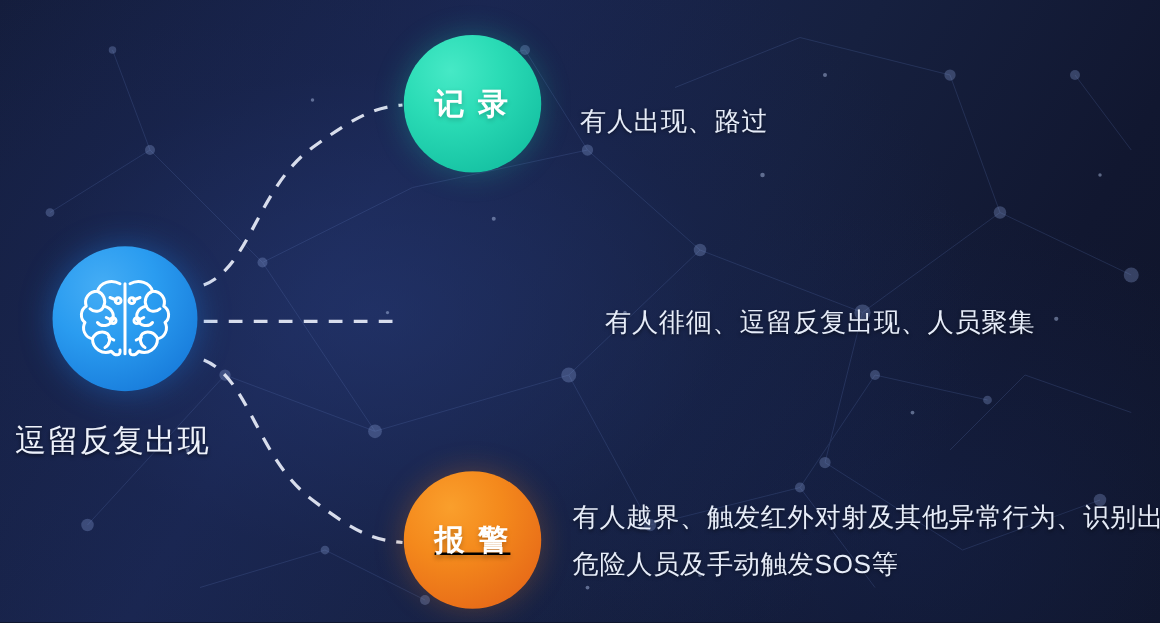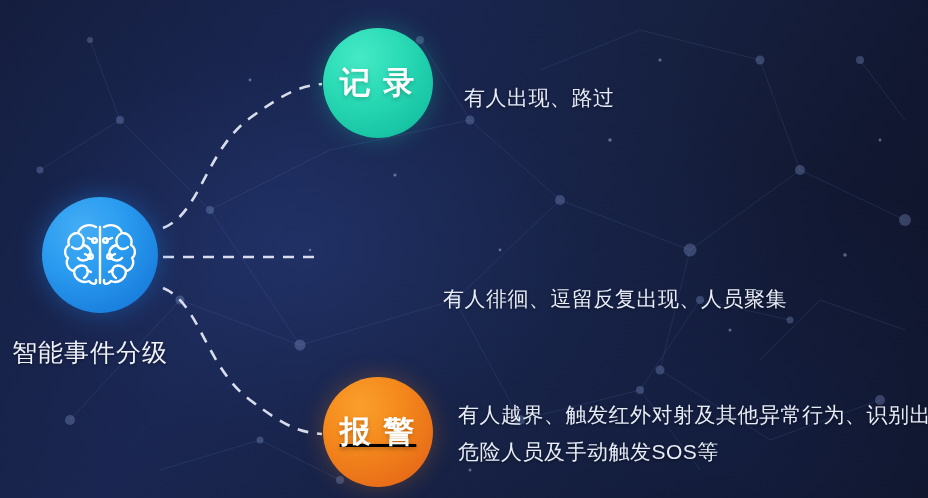--- a/index.html
+++ b/index.html
@@ -75,7 +75,7 @@
     justify-content: center;
   }
   .level-node .node-text {
-    font-size: 31px;
+    font-size: 24px;
     font-weight: bold;
     color: #ffffff;
     letter-spacing: 2px;

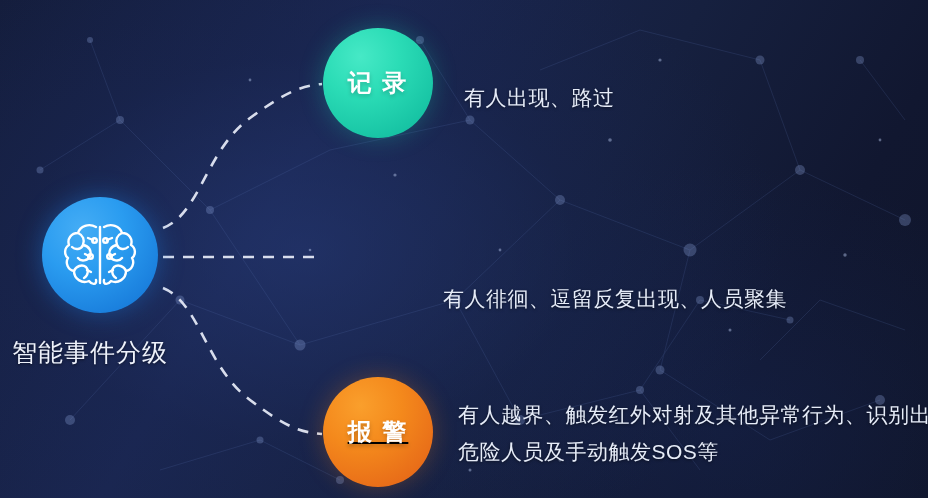--- a/index.html
+++ b/index.html
@@ -111,7 +111,7 @@
     white-space: nowrap;
   }
   #desc-record { left: 464px; top: 66px; margin-top: 13px; }
-  #desc-remind { left: 443px; top: 240px; margin-top: 40px; }
+  #desc-remind { left: 484px; top: 240px; }
   #desc-alarm  { left: 458px; top: 396px; white-space: normal; width: 480px; }
   #desc-alarm .line { display: block; white-space: nowrap; }
 </style>

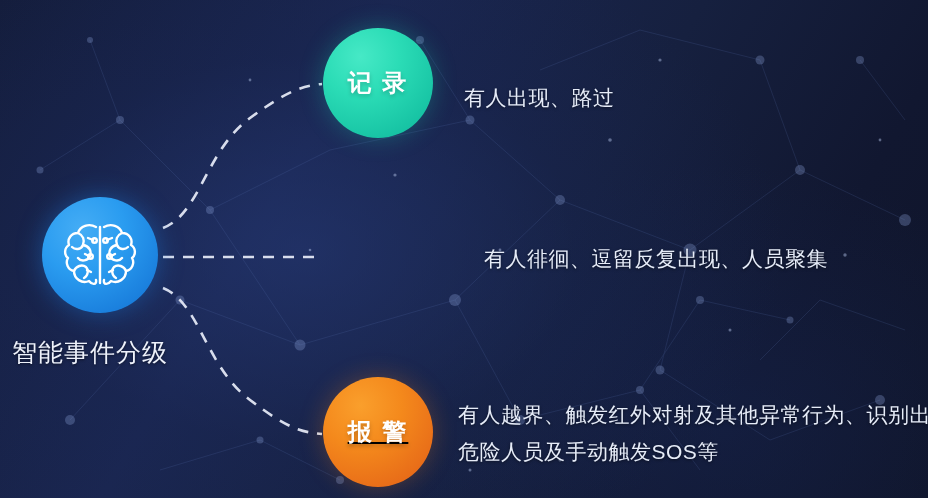--- a/index.html
+++ b/index.html
@@ -219,7 +219,7 @@
     </svg>
   </div>
 
-  <div class="root-label">智能事件分级</div>
+  <div class="root-label">逗留反复出现</div>
 
   <div id="node-record" class="level-node">
     <span class="node-text">记 录</span>

